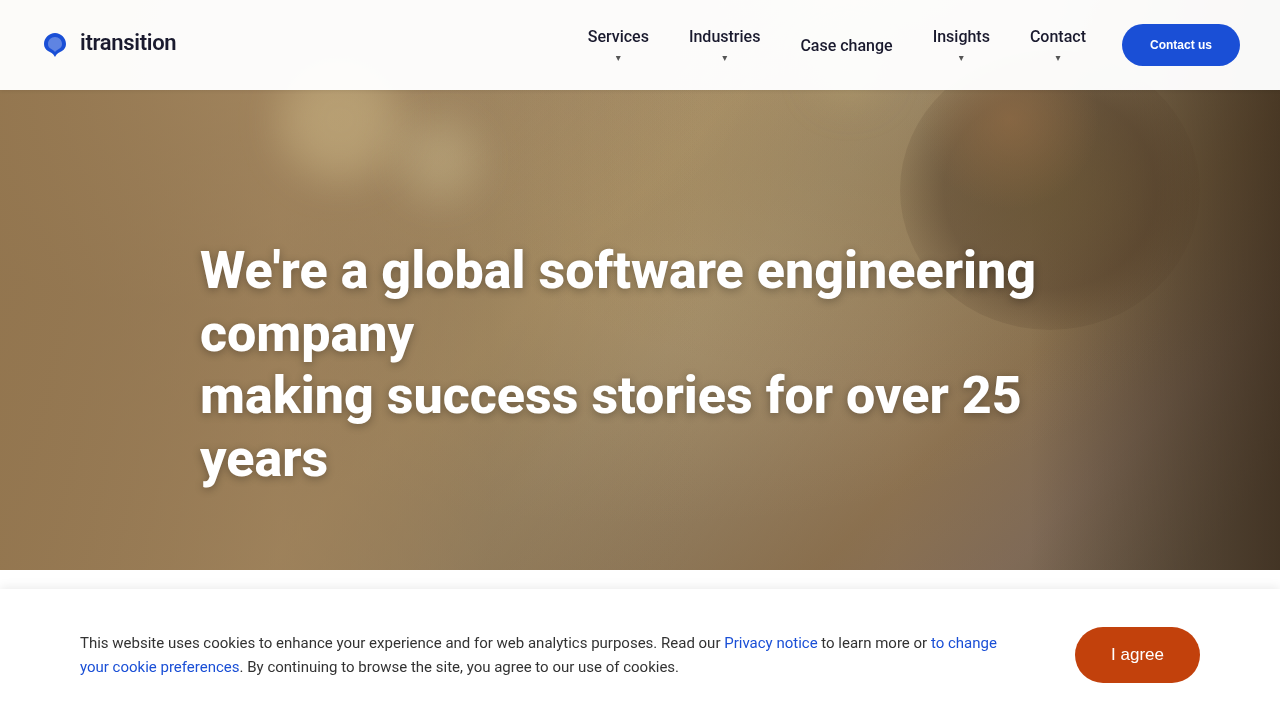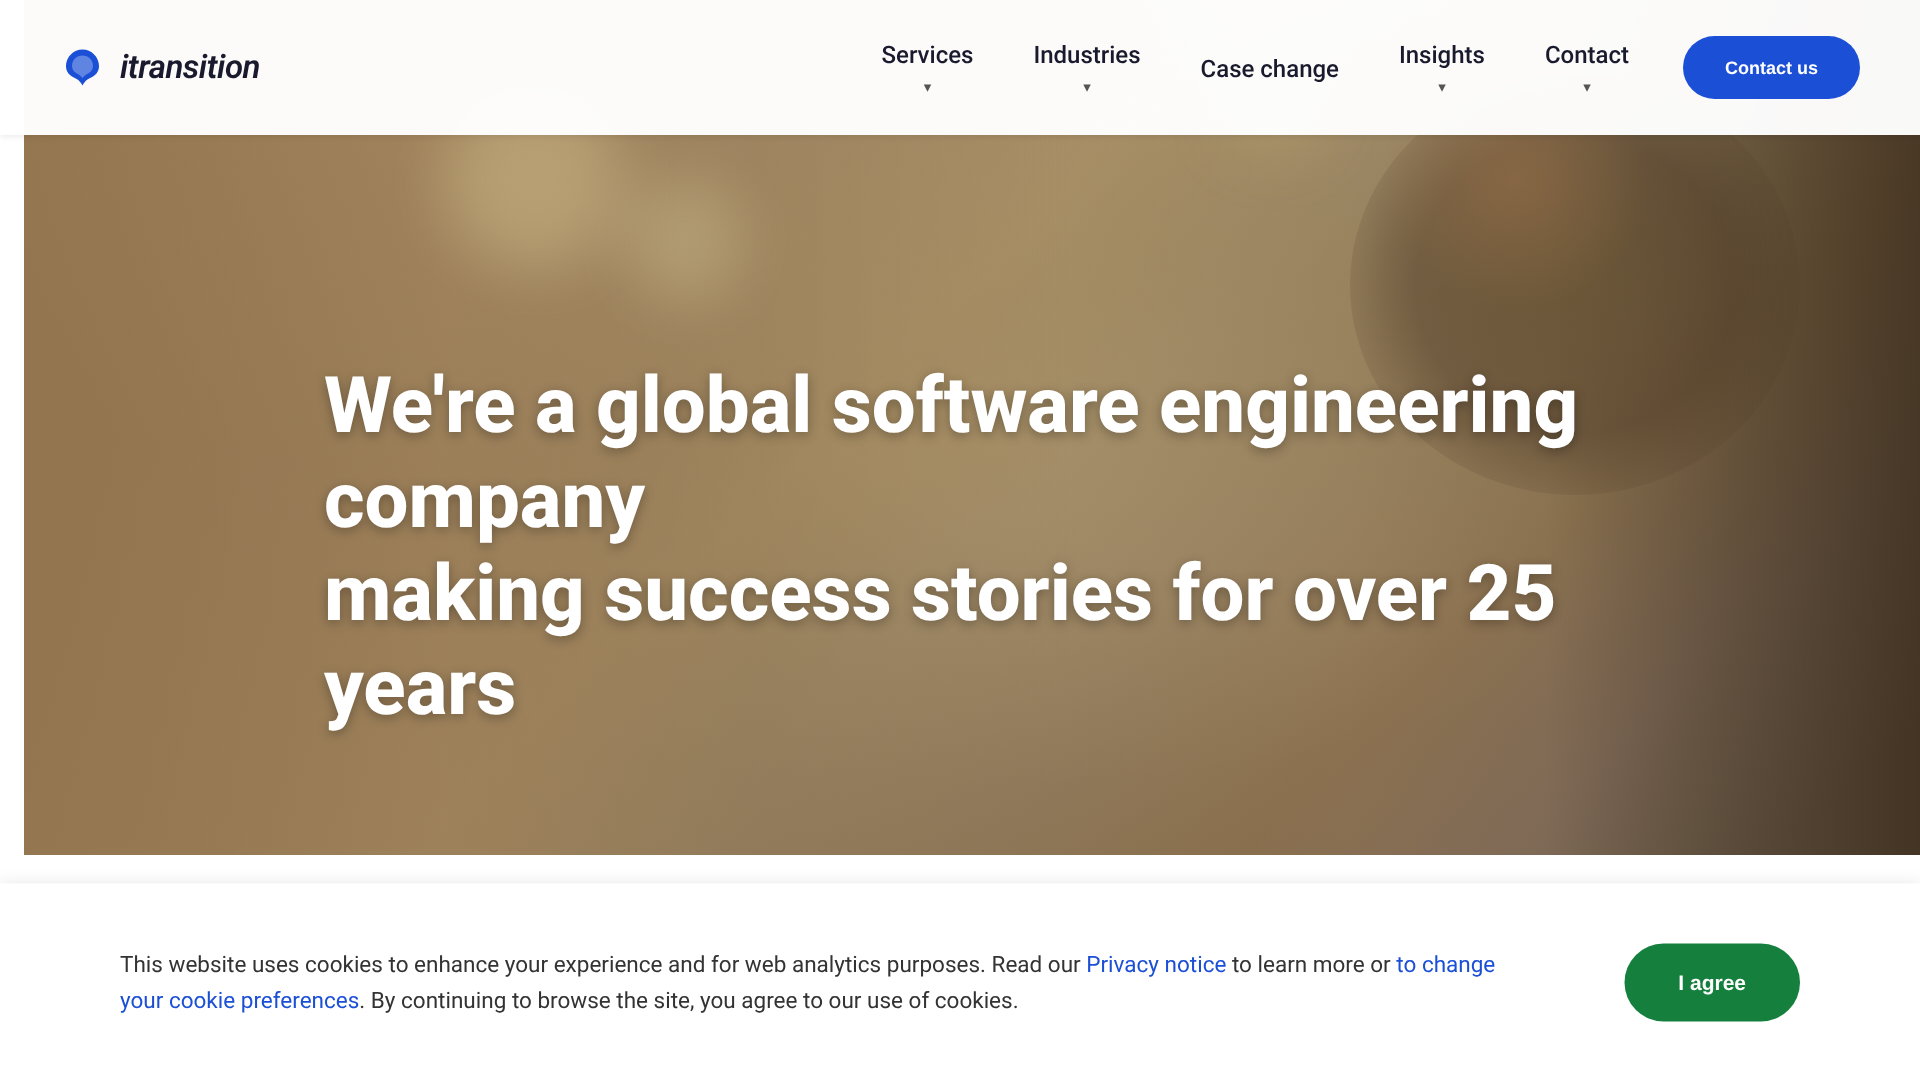--- a/index.html
+++ b/index.html
@@ -33,11 +33,9 @@
 
     .logo-wrapper {
       display: flex;
-      align-items: center;
       gap: 10px;
       text-decoration: none;
       margin-right: auto;
-      font-style: italic;
     }
 
     .logo-icon {

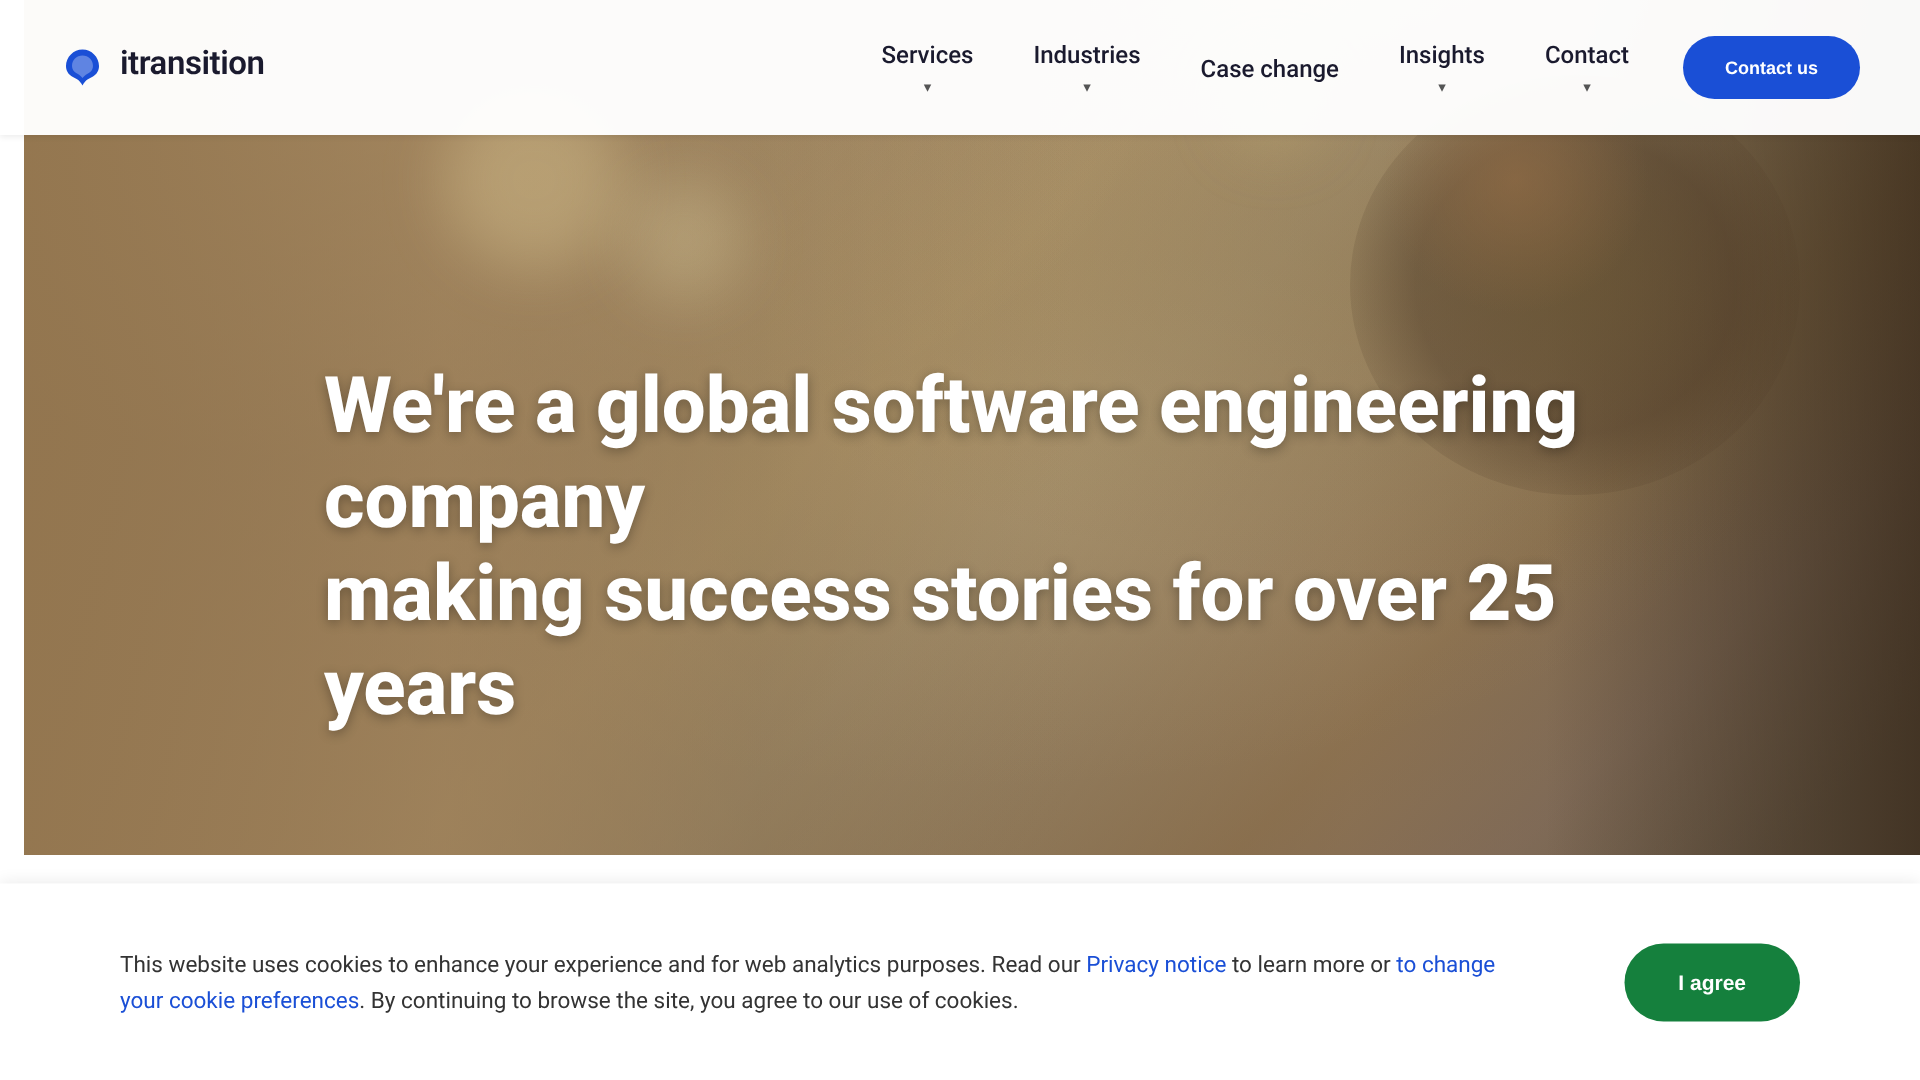--- a/index.html
+++ b/index.html
@@ -125,7 +125,6 @@
         #706050 95%
       );
       overflow: hidden;
-      margin-left: 16px;
     }
 
     

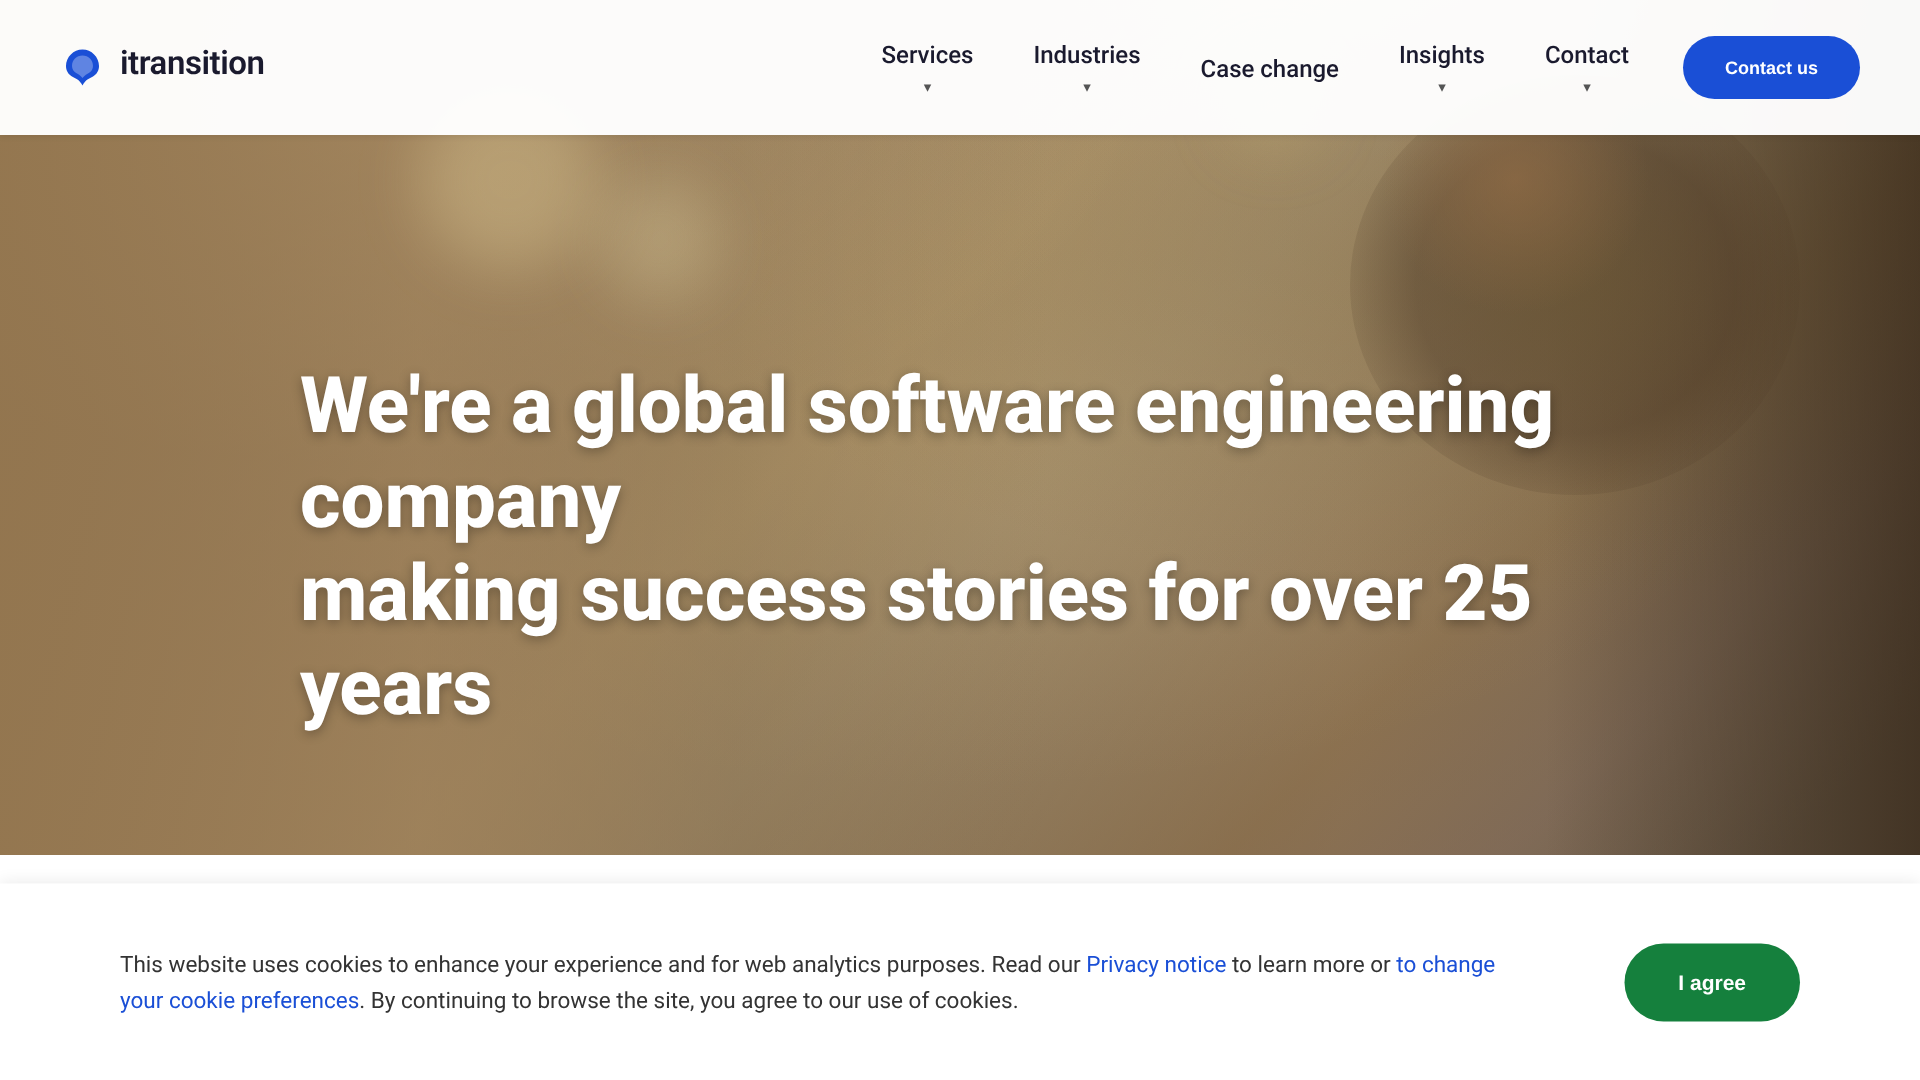--- a/index.html
+++ b/index.html
@@ -199,13 +199,13 @@
     }
 
     .agree-btn {
-      background: #15803d;
+      background: #c2410c;
       color: #fff;
       border: none;
       border-radius: 30px;
       padding: 18px 36px;
-      font-size: 14px;
-      font-weight: 700;
+      font-size: 17px;
+      font-weight: 400;
       cursor: pointer;
       white-space: nowrap;
       flex-shrink: 0;

